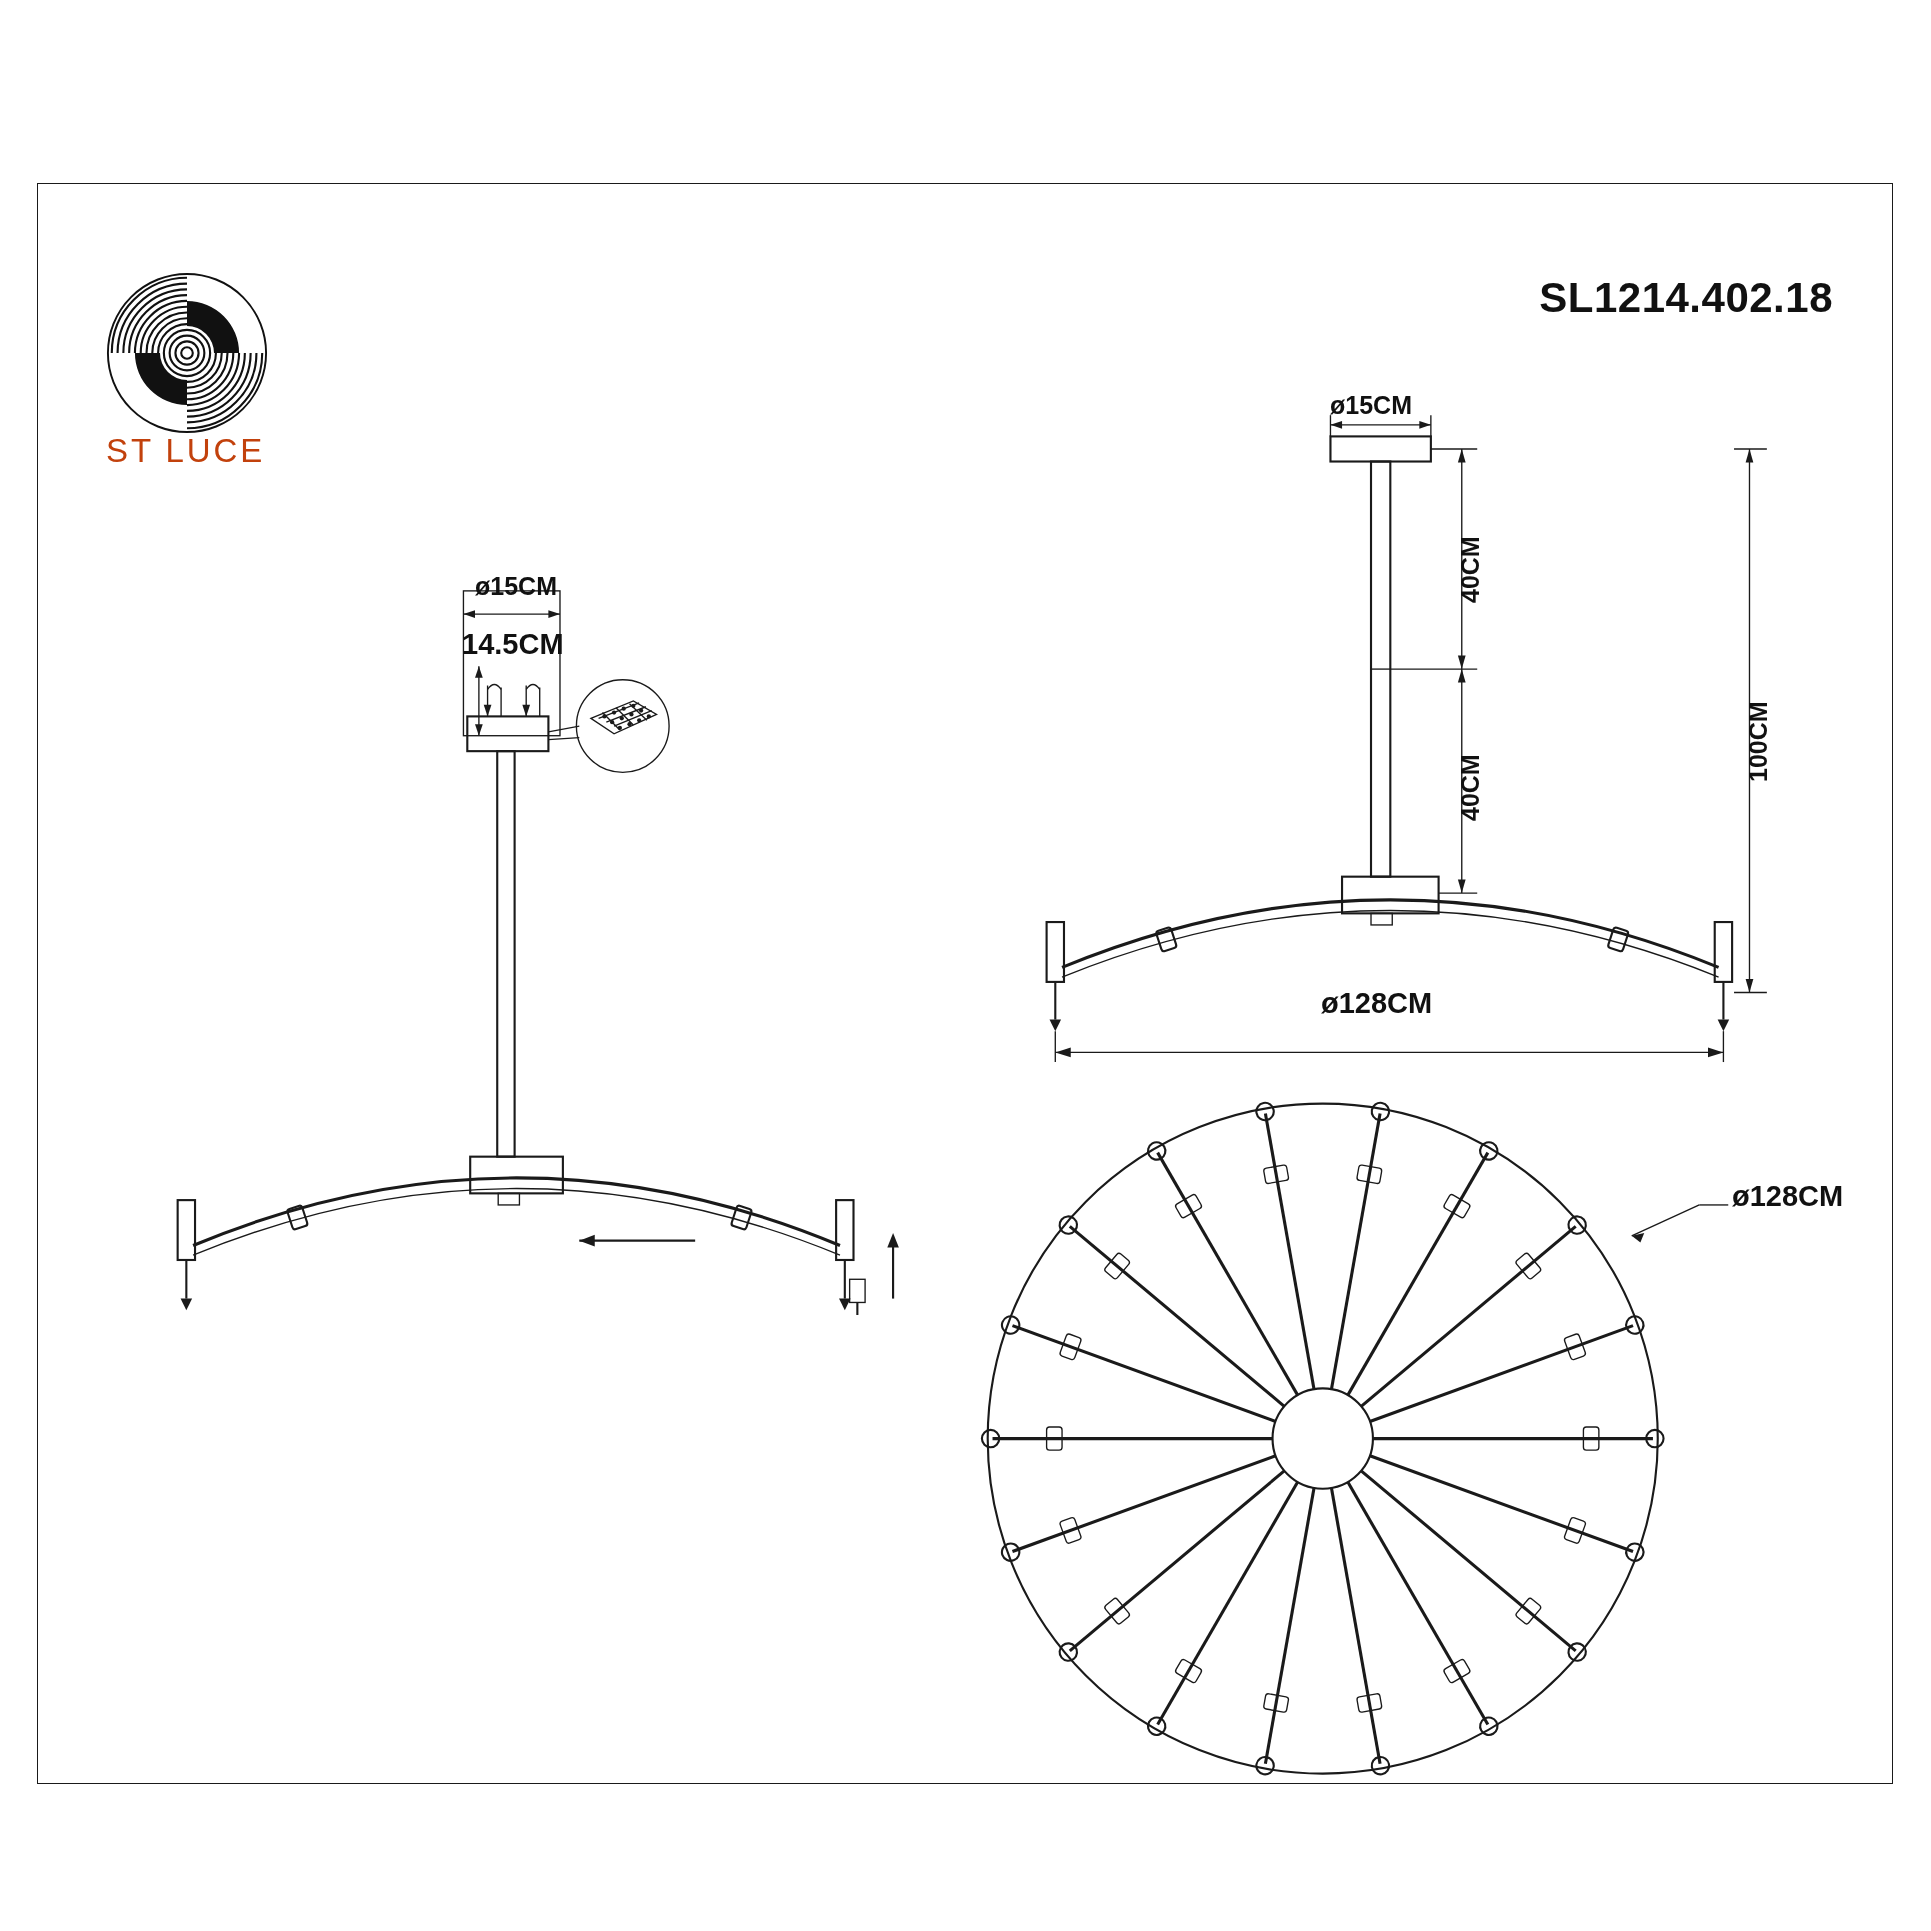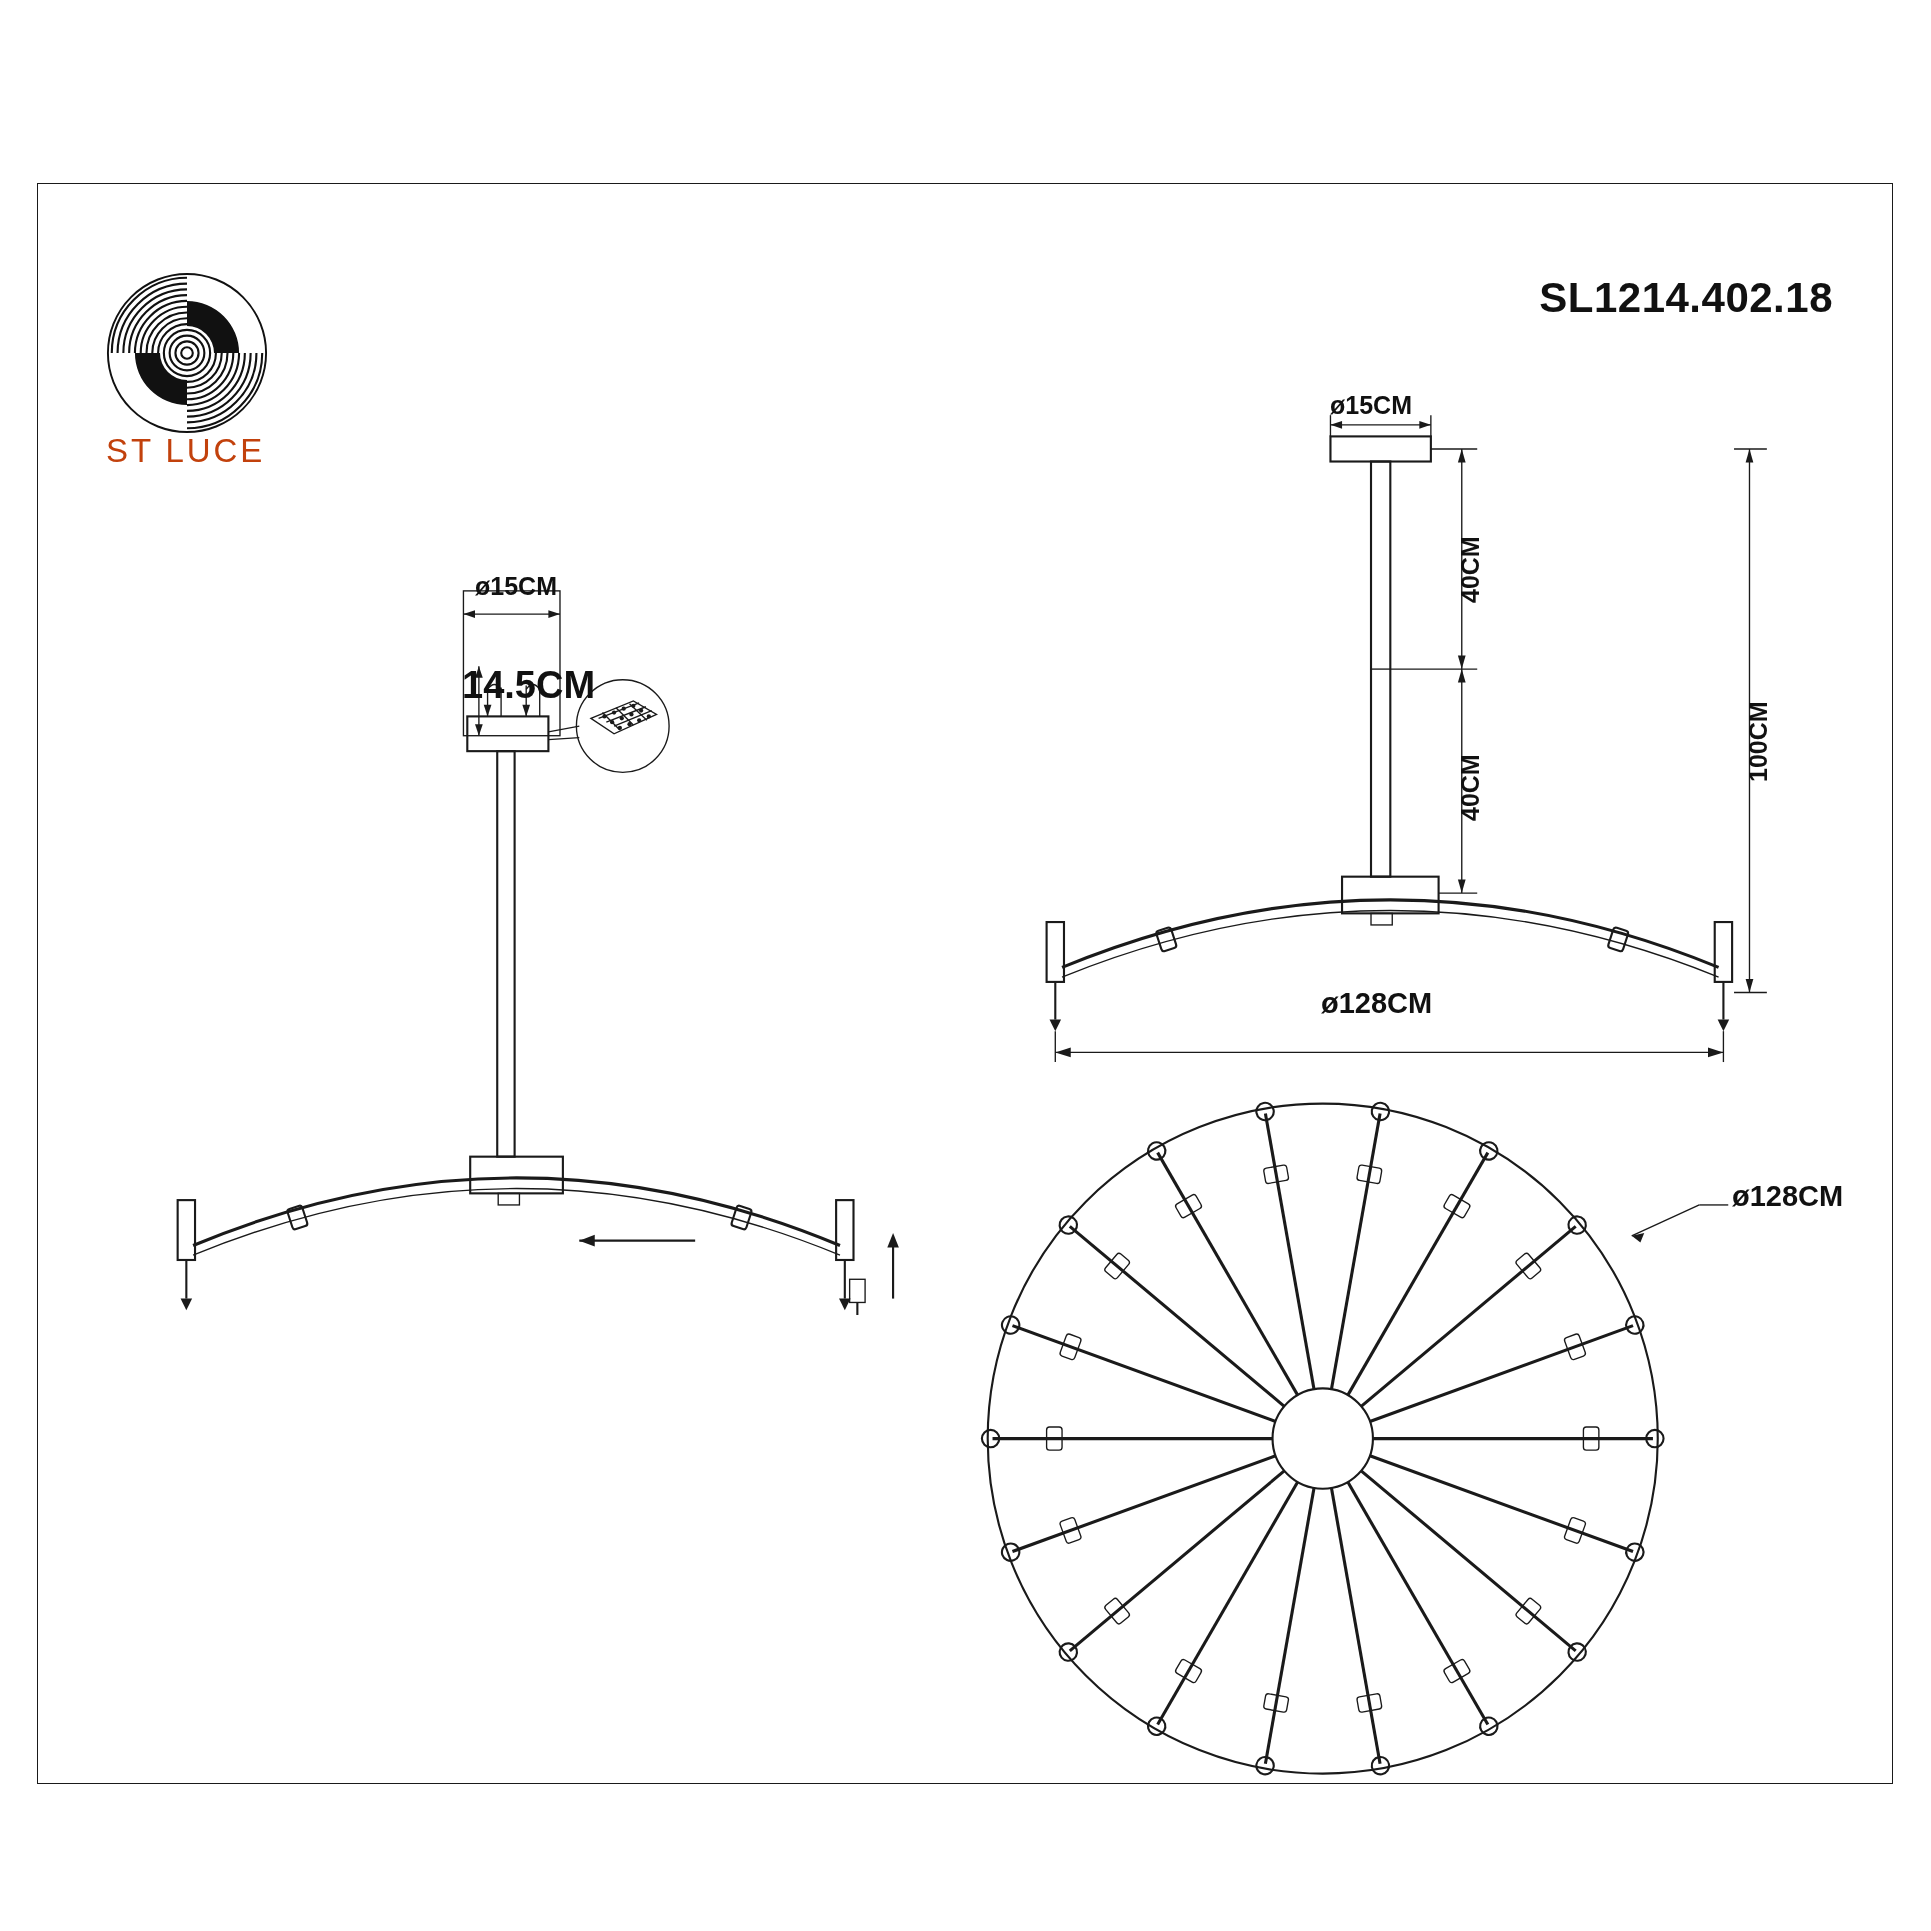--- a/index.html
+++ b/index.html
@@ -374,7 +374,7 @@
 
   <div class="dimlabel" style="left:475px; top:572px;">ø15CM</div>
 
-  <div class="dimlabel" style="left:462px; top:628px; font-size:38px;margin-top:36px;">14.5CM</div>
+  <div class="dimlabel" style="left:462px; top:628px; font-size:29px;">14.5CM</div>
 
   <div class="dimlabel" style="left:1330px; top:391px;">ø15CM</div>
 

